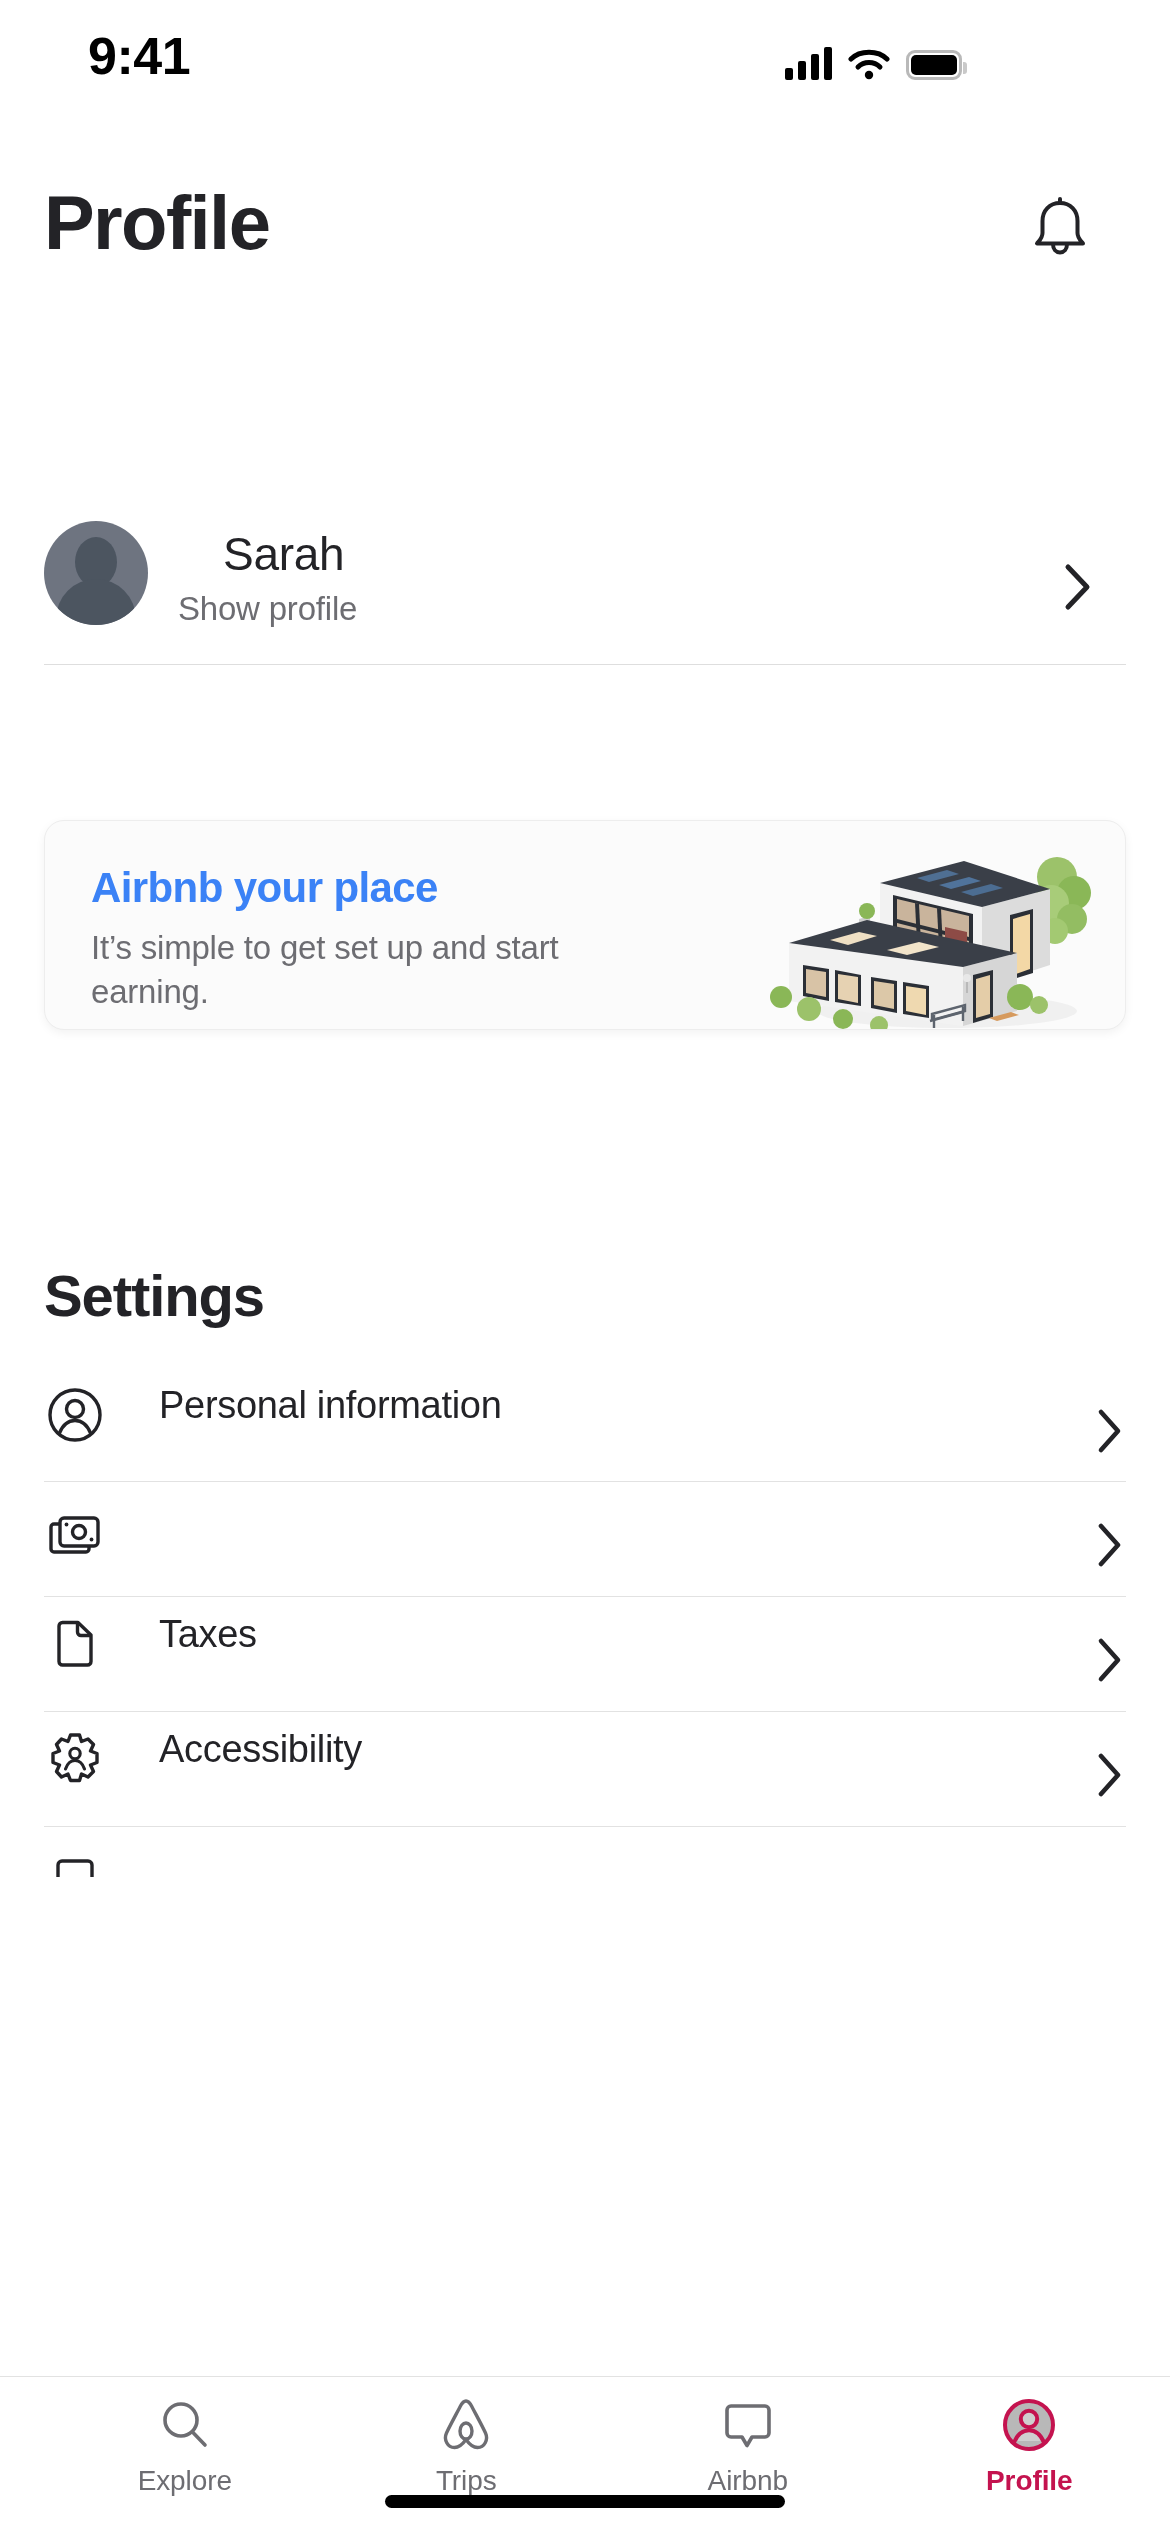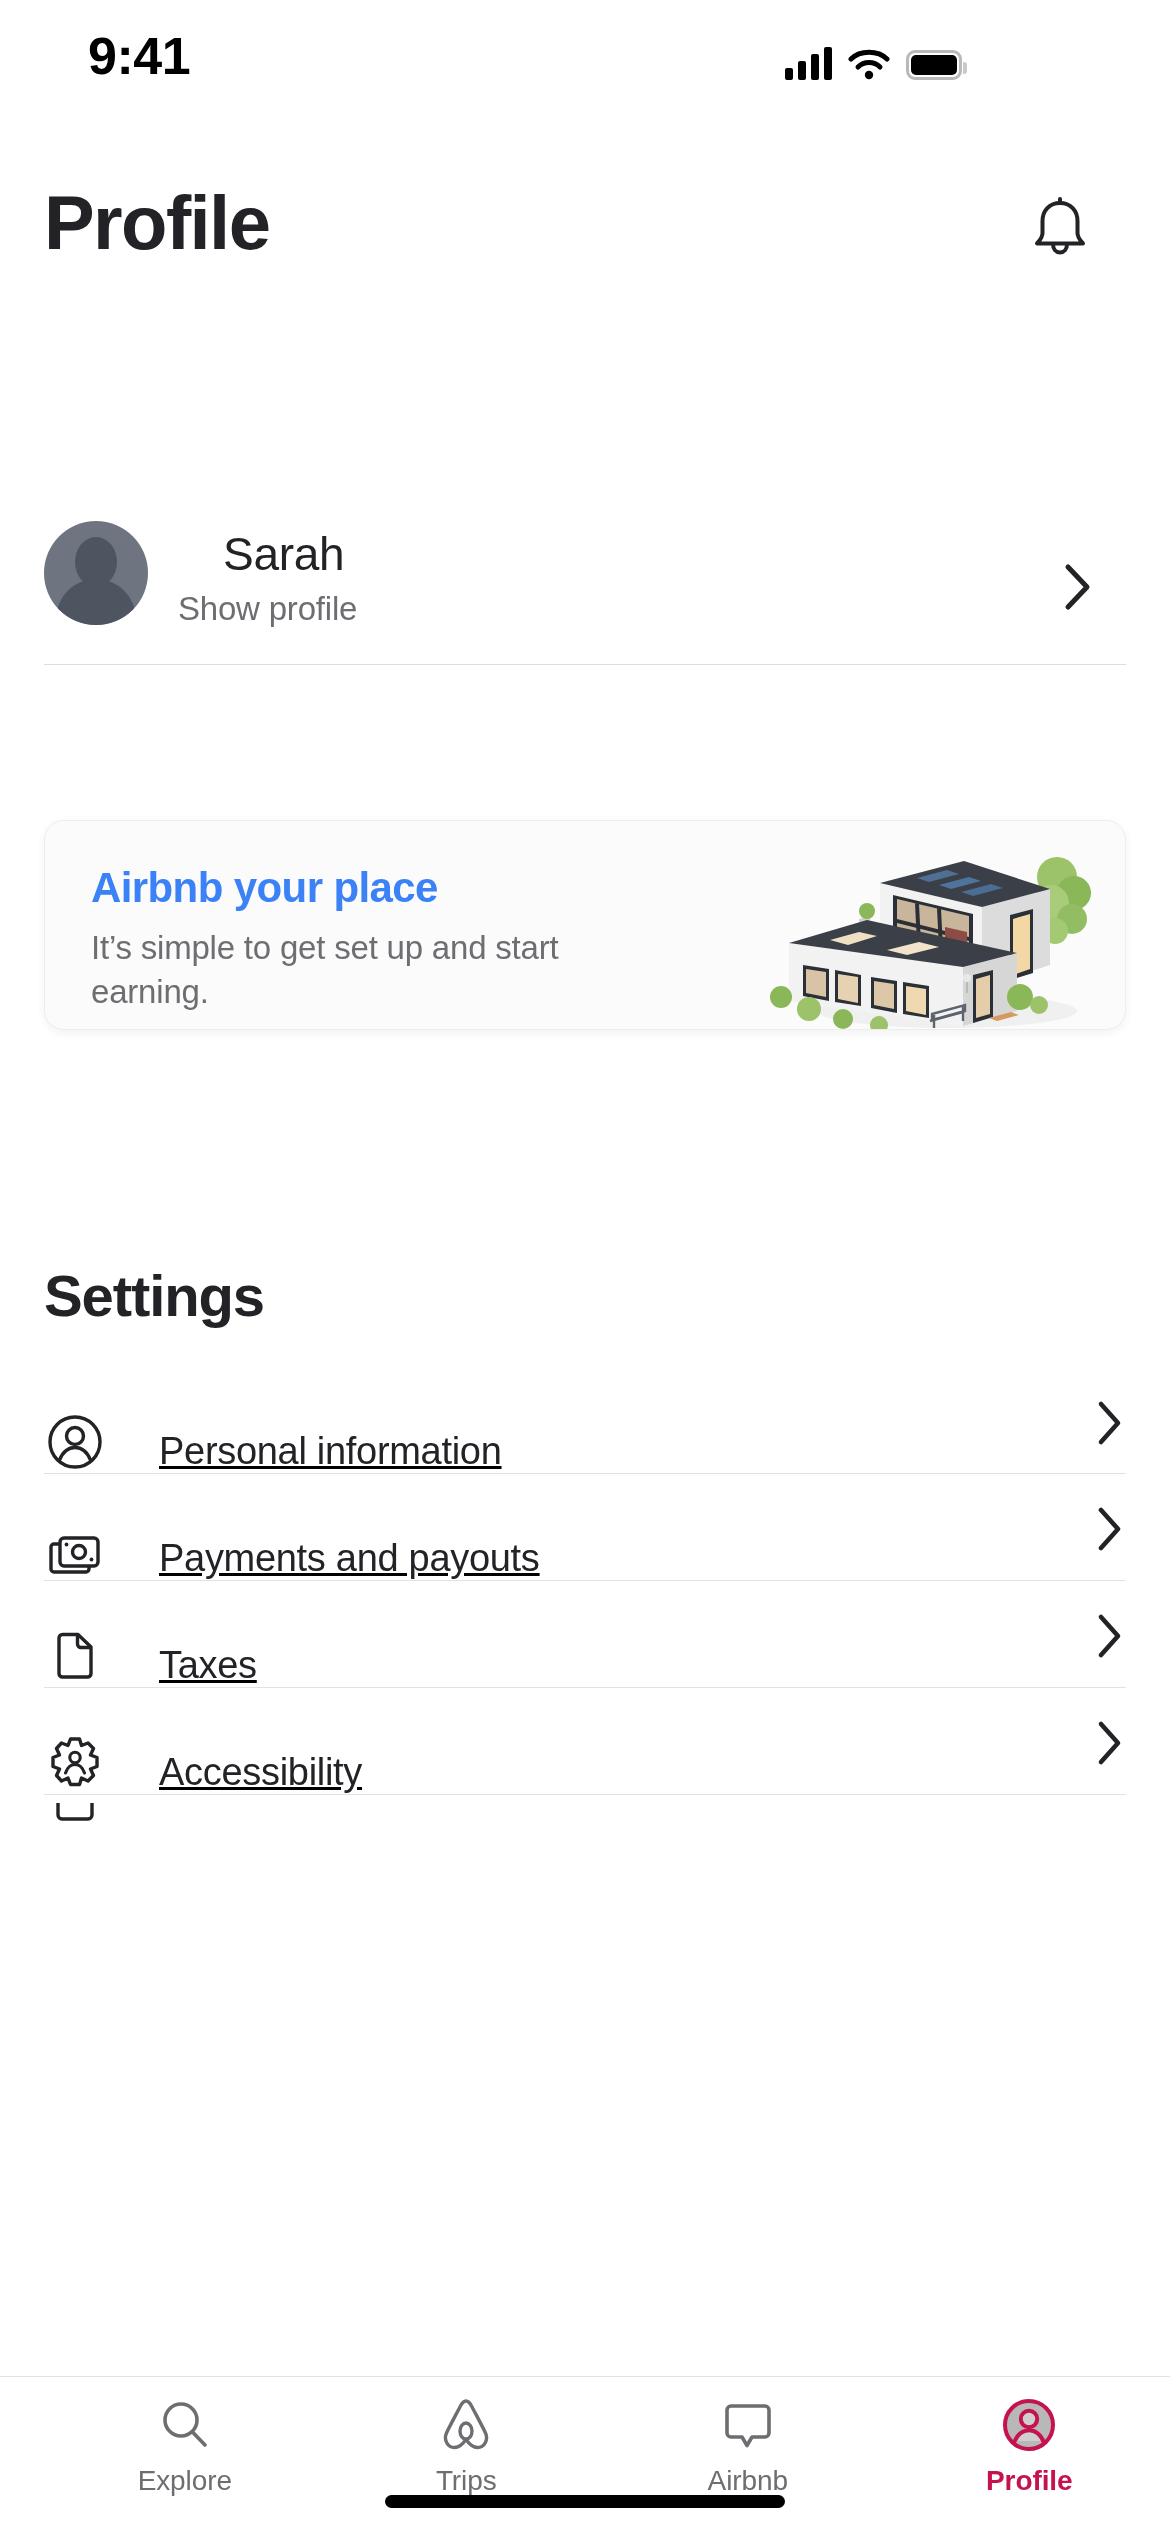--- a/index.html
+++ b/index.html
@@ -108,8 +108,8 @@
   }
   .list { position:absolute; left:0; top:1368px; width:1170px; }
   .item {
-    position:relative; height:99px; margin:8px 44px;
-    display:flex; align-items:flex-end; border-bottom:1px solid #e2e2e2;text-decoration:underline;
+    position:relative; height:99px; margin:16px 44px;
+    display:flex; align-items:flex-start; border-bottom:1px solid #e2e2e2;
   }
   .item:first-child{ height:98px; }
   .item-icon {

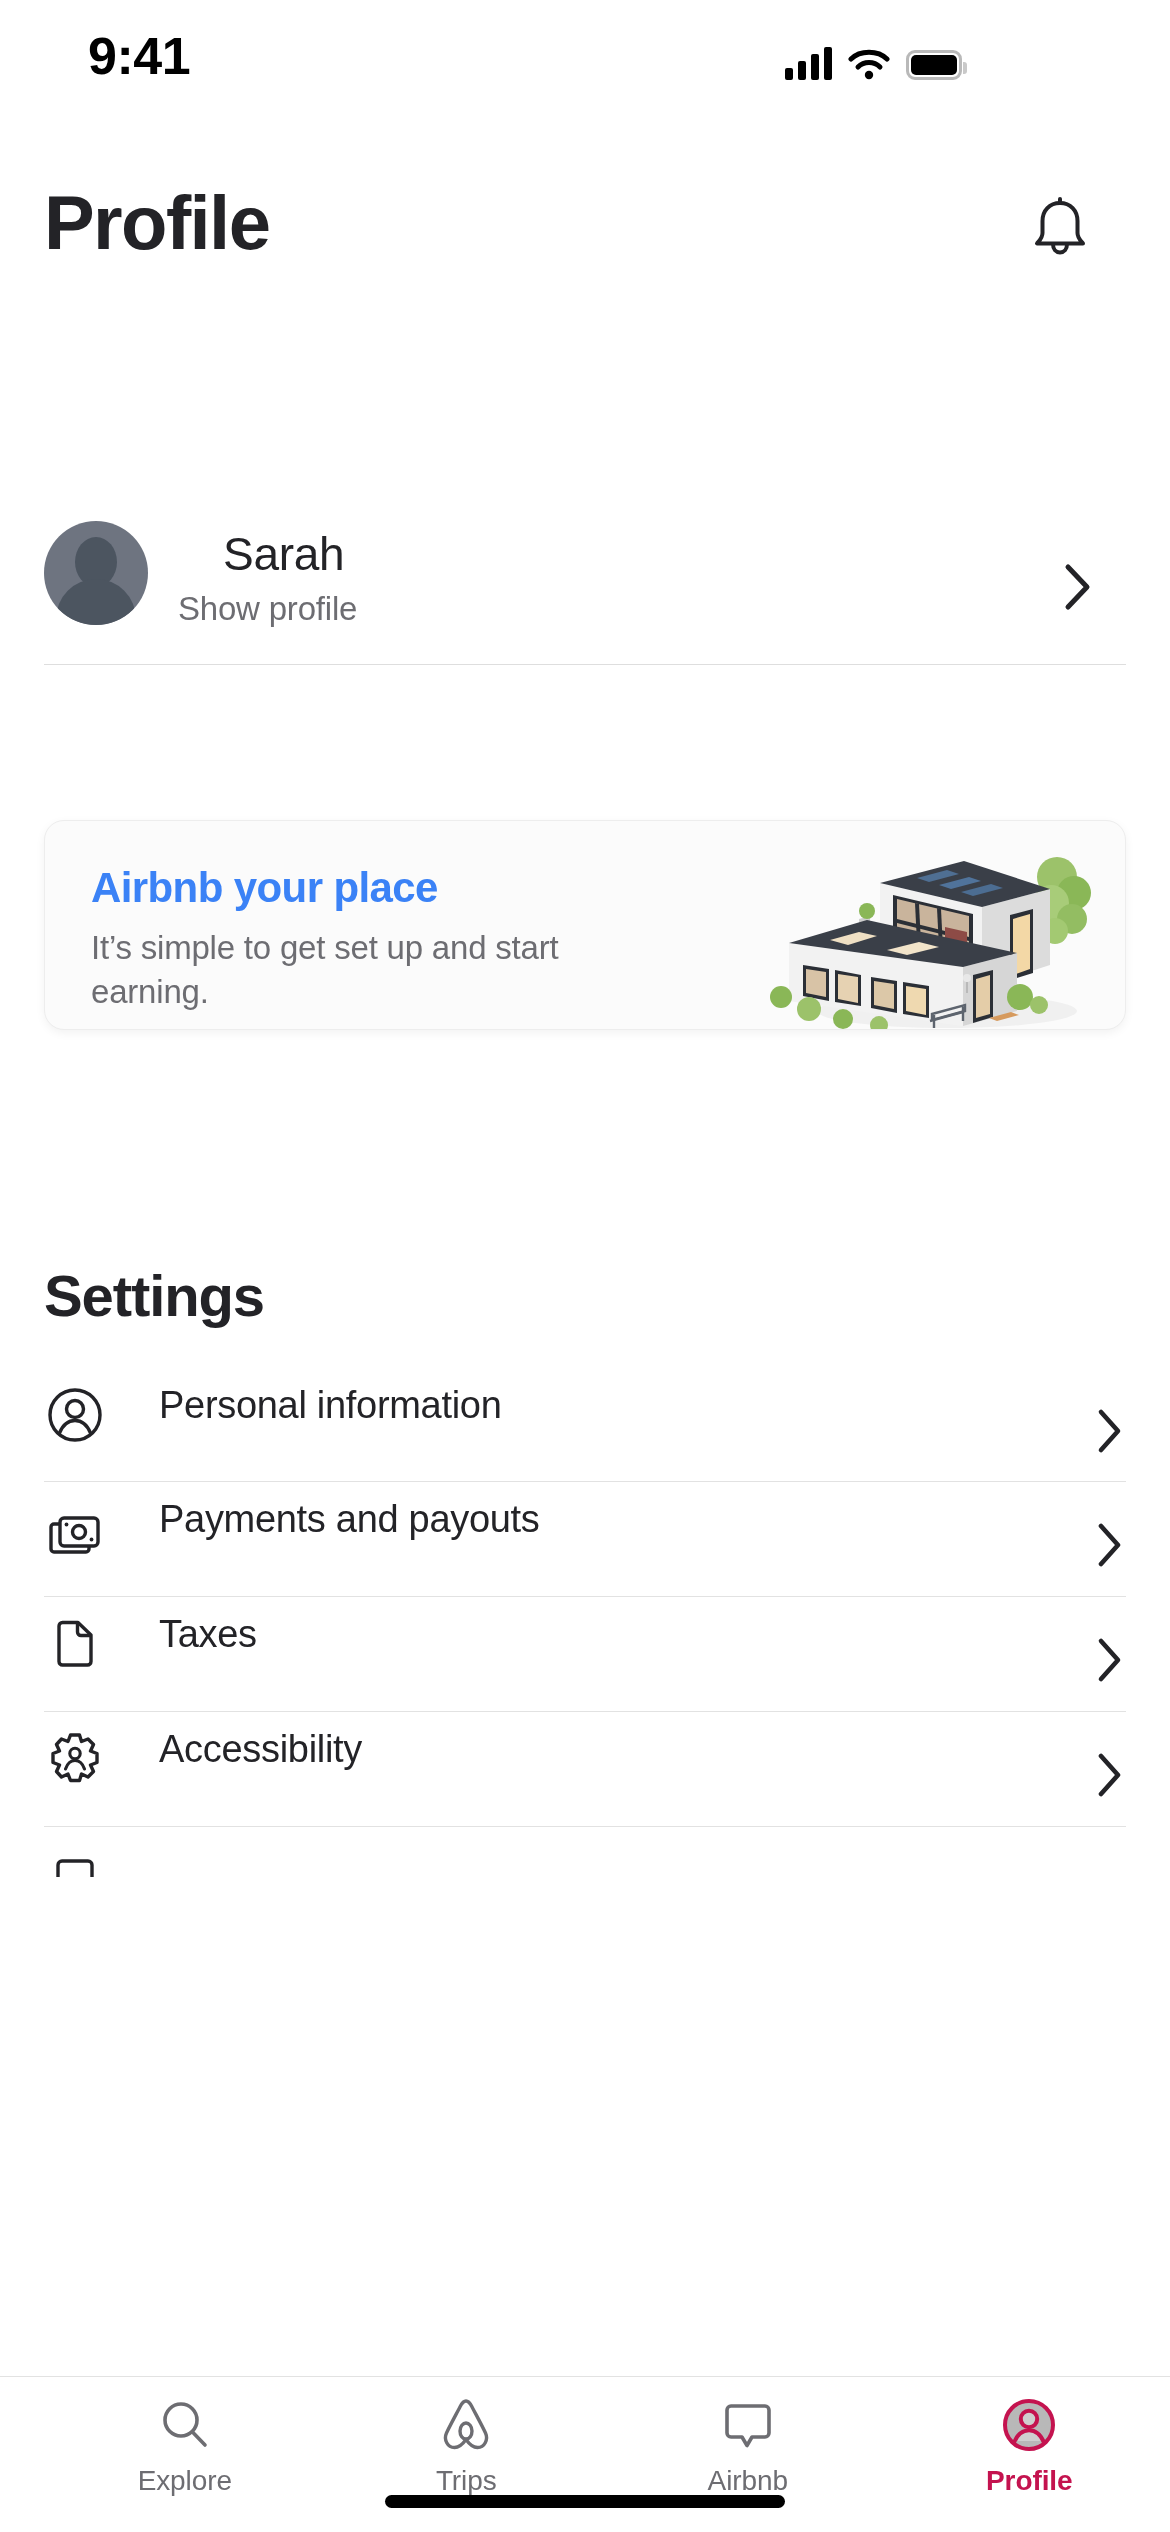--- a/index.html
+++ b/index.html
@@ -304,7 +304,6 @@
           <circle cx="45.5" cy="39.5" r="1.9" fill="#232327"></circle>
         </svg>
       </span>
-      <span class="item-label">Payments and payouts</span>
       <span class="item-chev">
         <svg width="34" height="48" viewBox="0 0 34 48">
           <path d="M9 5 L26 24 L9 43" fill="none" stroke="#232327" stroke-width="4.6" stroke-linecap="round" stroke-linejoin="round"></path>

